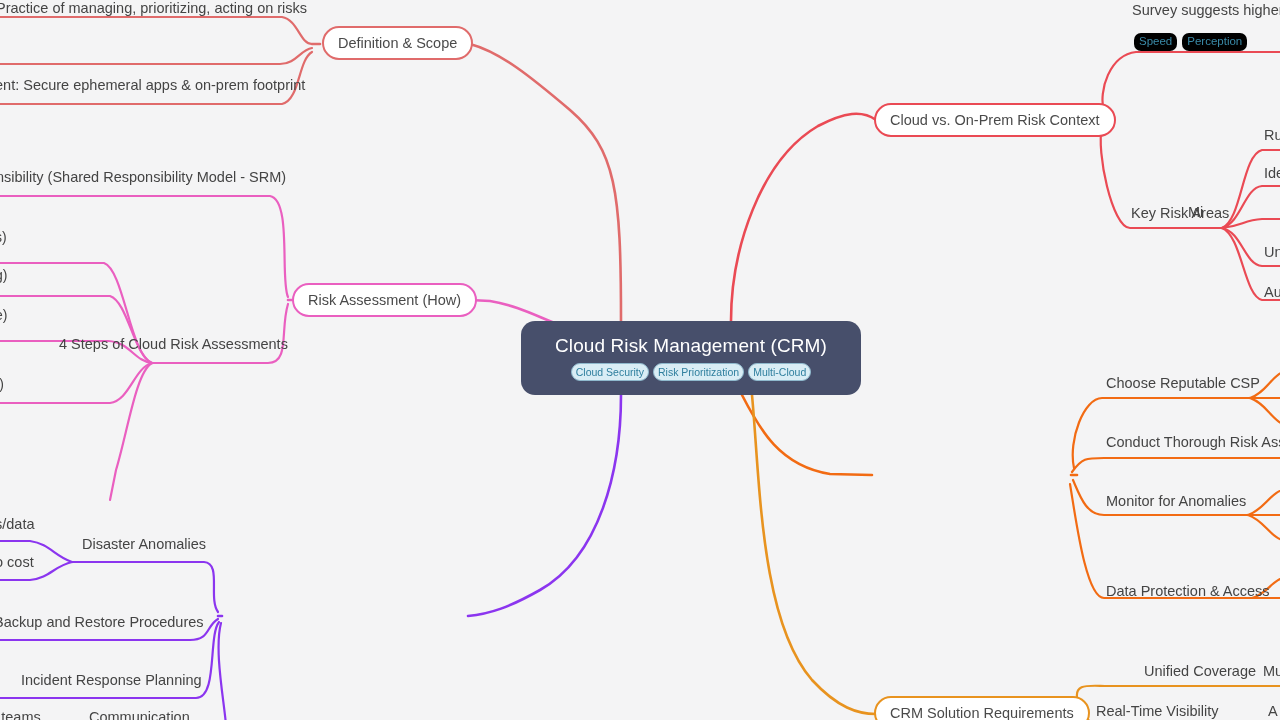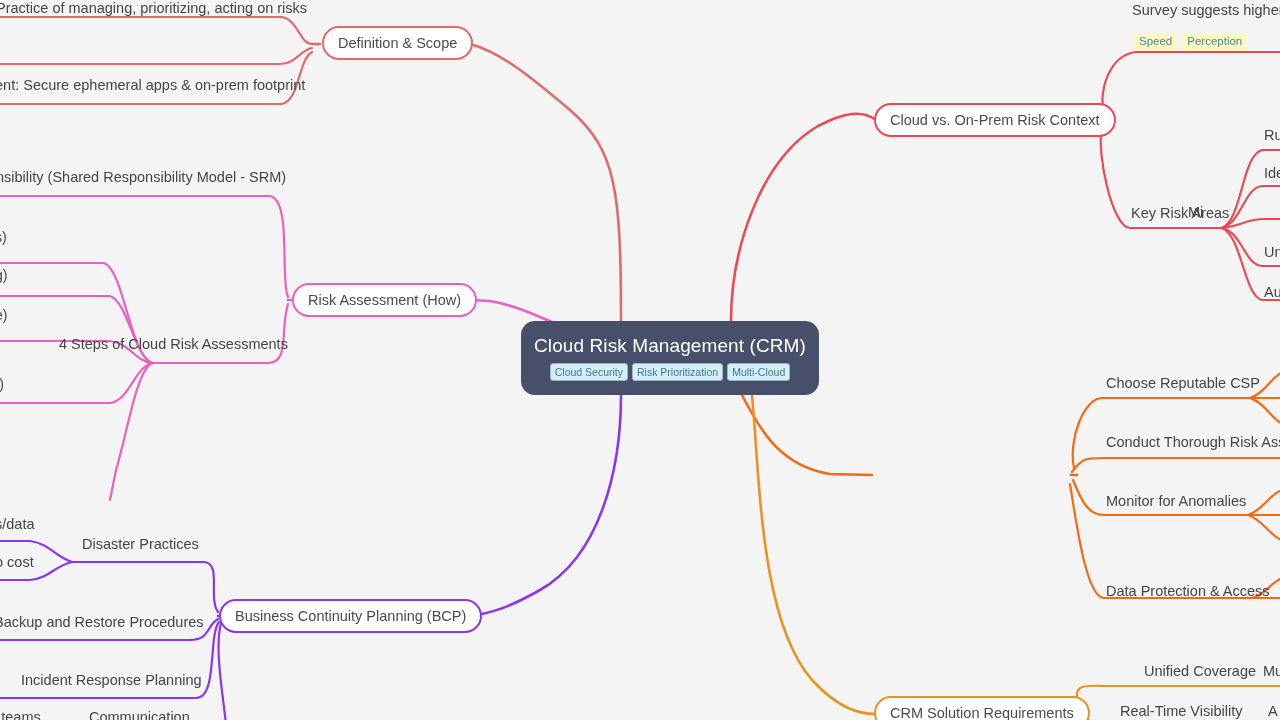--- a/index.html
+++ b/index.html
@@ -101,9 +101,9 @@
     gap: 5px;
   }
   .note-tag {
-    background: #fef9c3;
+    background: #000000;
     color: #3a8aa8;
-    border-radius: 2px;
+    border-radius: 7px;
     font-size: 11.5px;
     line-height: 1;
     padding: 3px 5px;

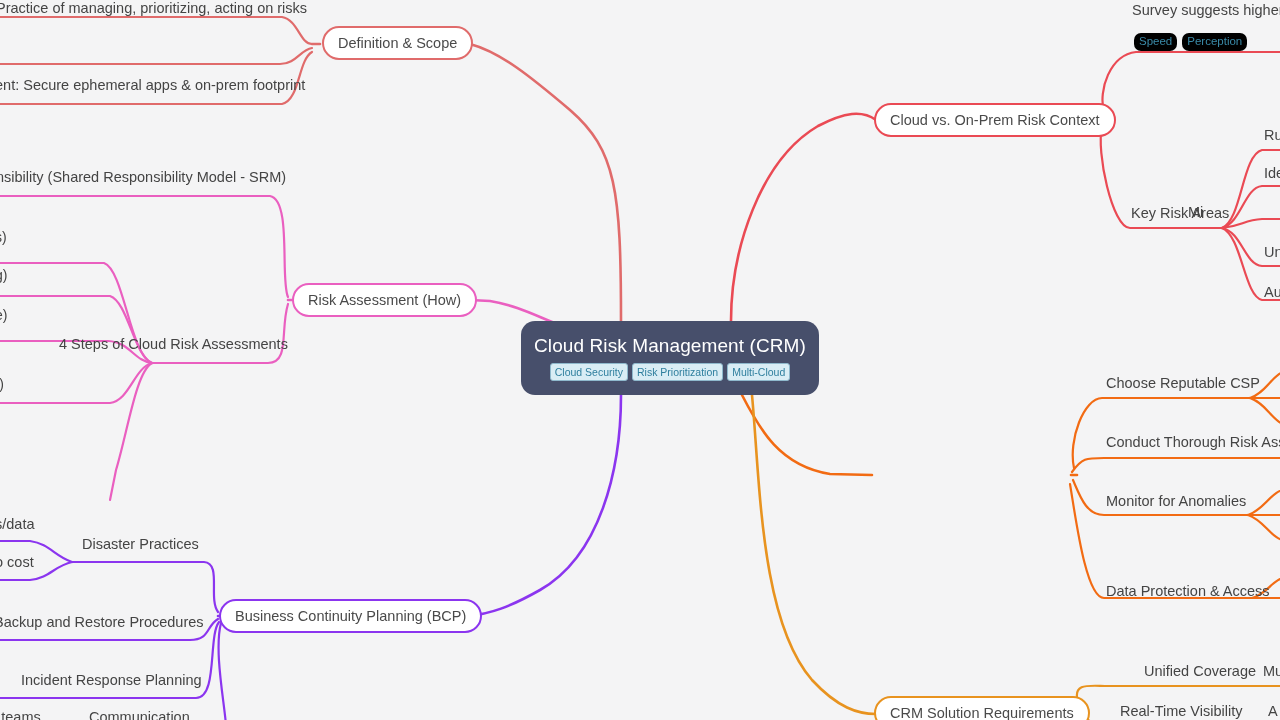--- a/index.html
+++ b/index.html
@@ -33,7 +33,7 @@
     position: absolute;
     left: 521px;
     top: 321px;
-    width: 298px;
+    width: 340px;
     height: 74px;
     background: #474f6b;
     border-radius: 14px;

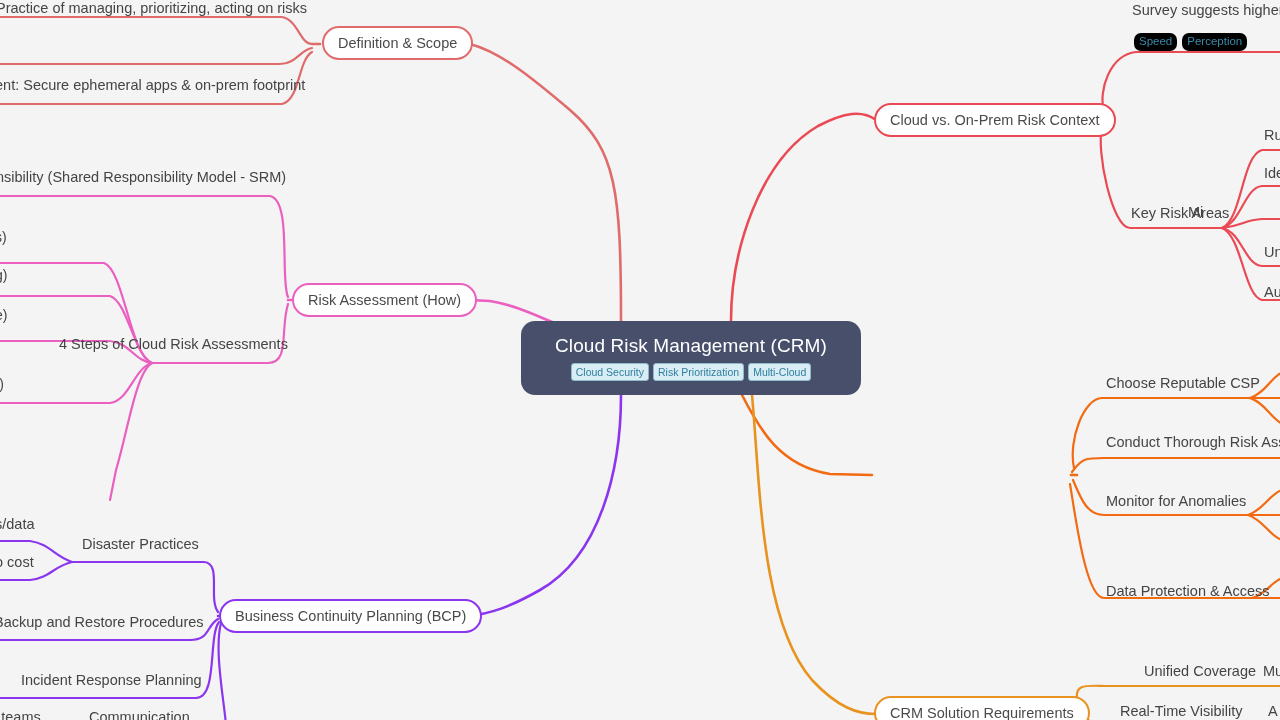--- a/index.html
+++ b/index.html
@@ -59,7 +59,7 @@
     background: #d9edf5;
     color: #2f7f9e;
     border: 1px solid #8fb9cd;
-    border-radius: 3px;
+    border-radius: 9px;
     font-size: 10.5px;
     line-height: 1;
     padding: 3px 4px;

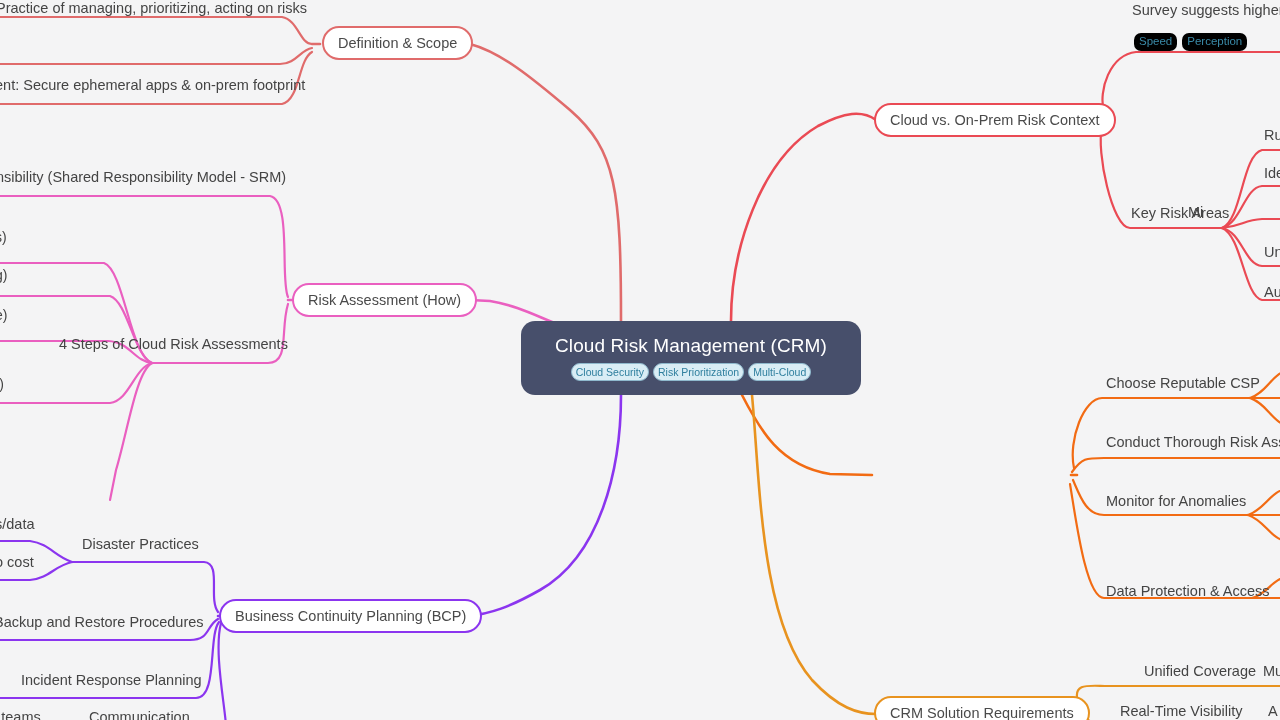--- a/index.html
+++ b/index.html
@@ -251,7 +251,7 @@
 
   <div class="leaf small" style="left:-7px; top:377px;">ll)</div>
 
-  <div class="leaf" style="left:82px; top:537px;">Disaster Practices</div>
+  <div class="leaf" style="left:82px; top:537px;">Disaster Anomalies</div>
 
   <div class="leaf" style="left:-5px; top:517px;">s/data</div>
 

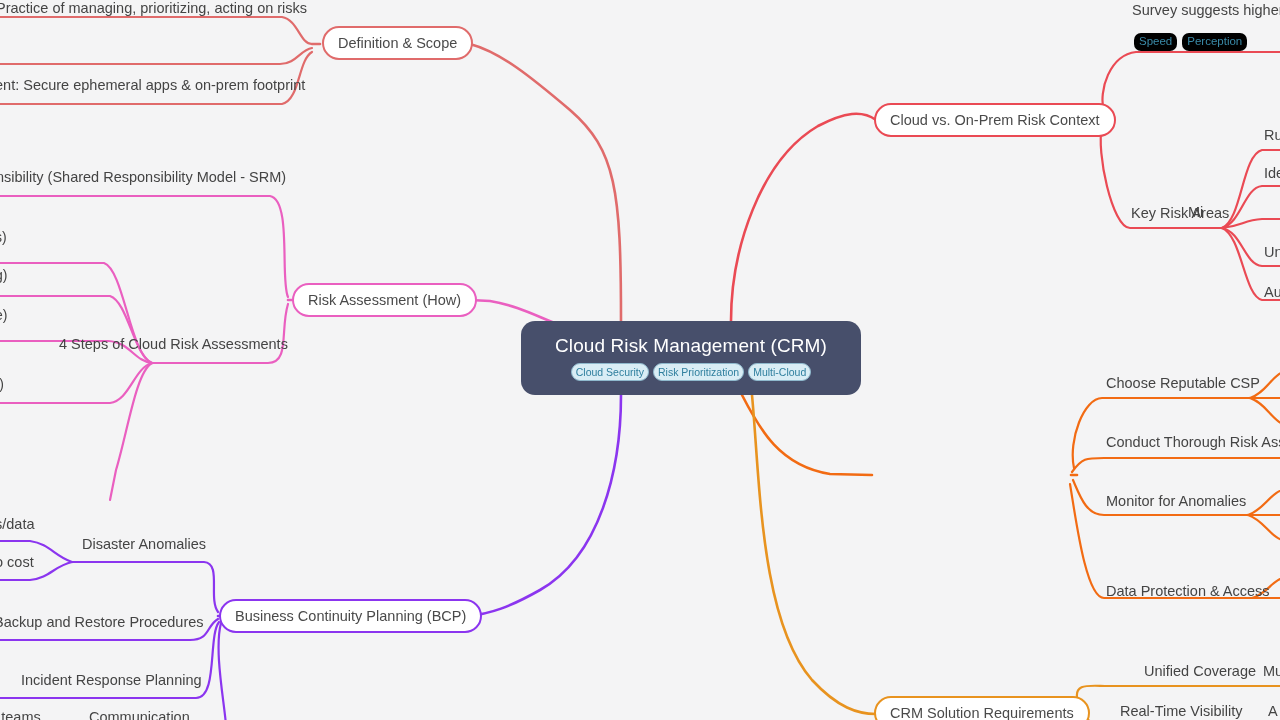--- a/index.html
+++ b/index.html
@@ -227,7 +227,6 @@
 
   <div class="pill" style="left:292px; top:283px; border-color:#ea5fc0;">Risk Assessment (How)</div>
 
-  <div class="pill" style="left:219px; top:599px; border-color:#8b35ef;">Business Continuity Planning (BCP)</div>
 
   <div class="pill" style="left:874px; top:103px; border-color:#ea4a54;">Cloud vs. On-Prem Risk Context</div>
 

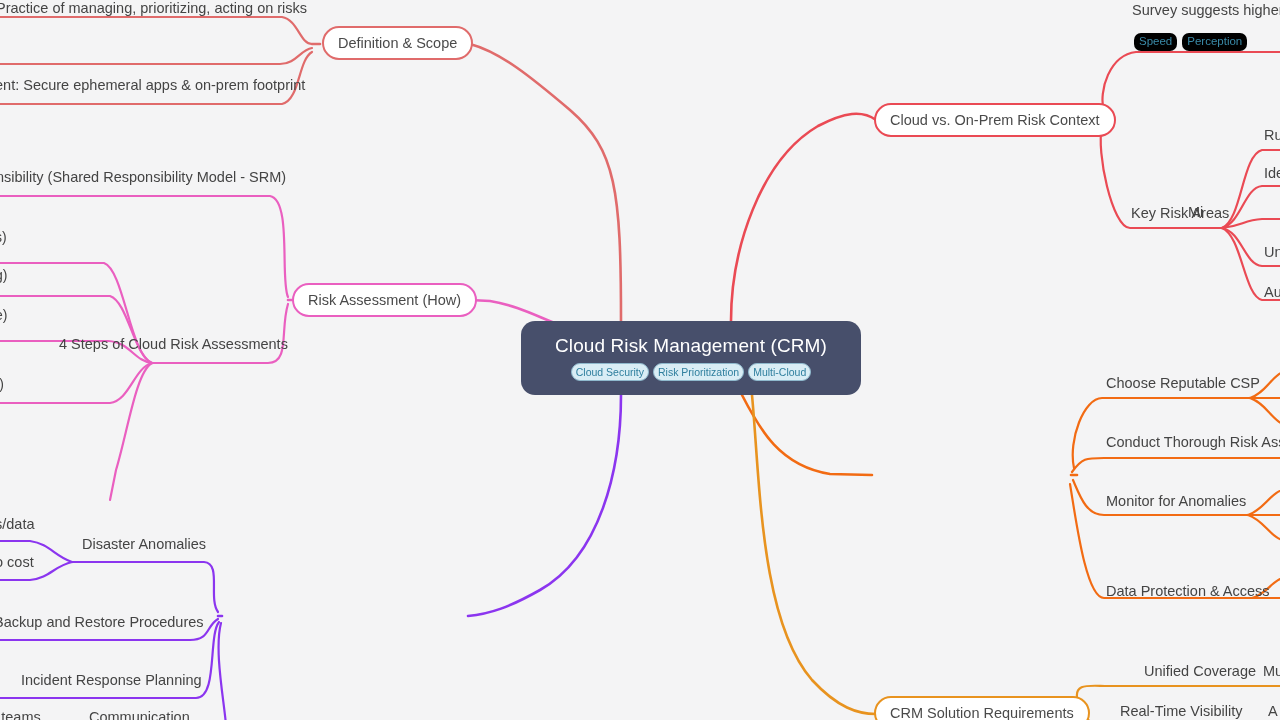--- a/index.html
+++ b/index.html
@@ -295,7 +295,7 @@
 
   <div class="leaf" style="left:1263px; top:664px;">Mu</div>
 
-  <div class="leaf" style="left:1120px; top:704px;">Real-Time Visibility</div>
+  <div class="leaf" style="left:1096px; top:704px;">Real-Time Visibility</div>
 
   <div class="leaf" style="left:1268px; top:704px;">A</div>
 

